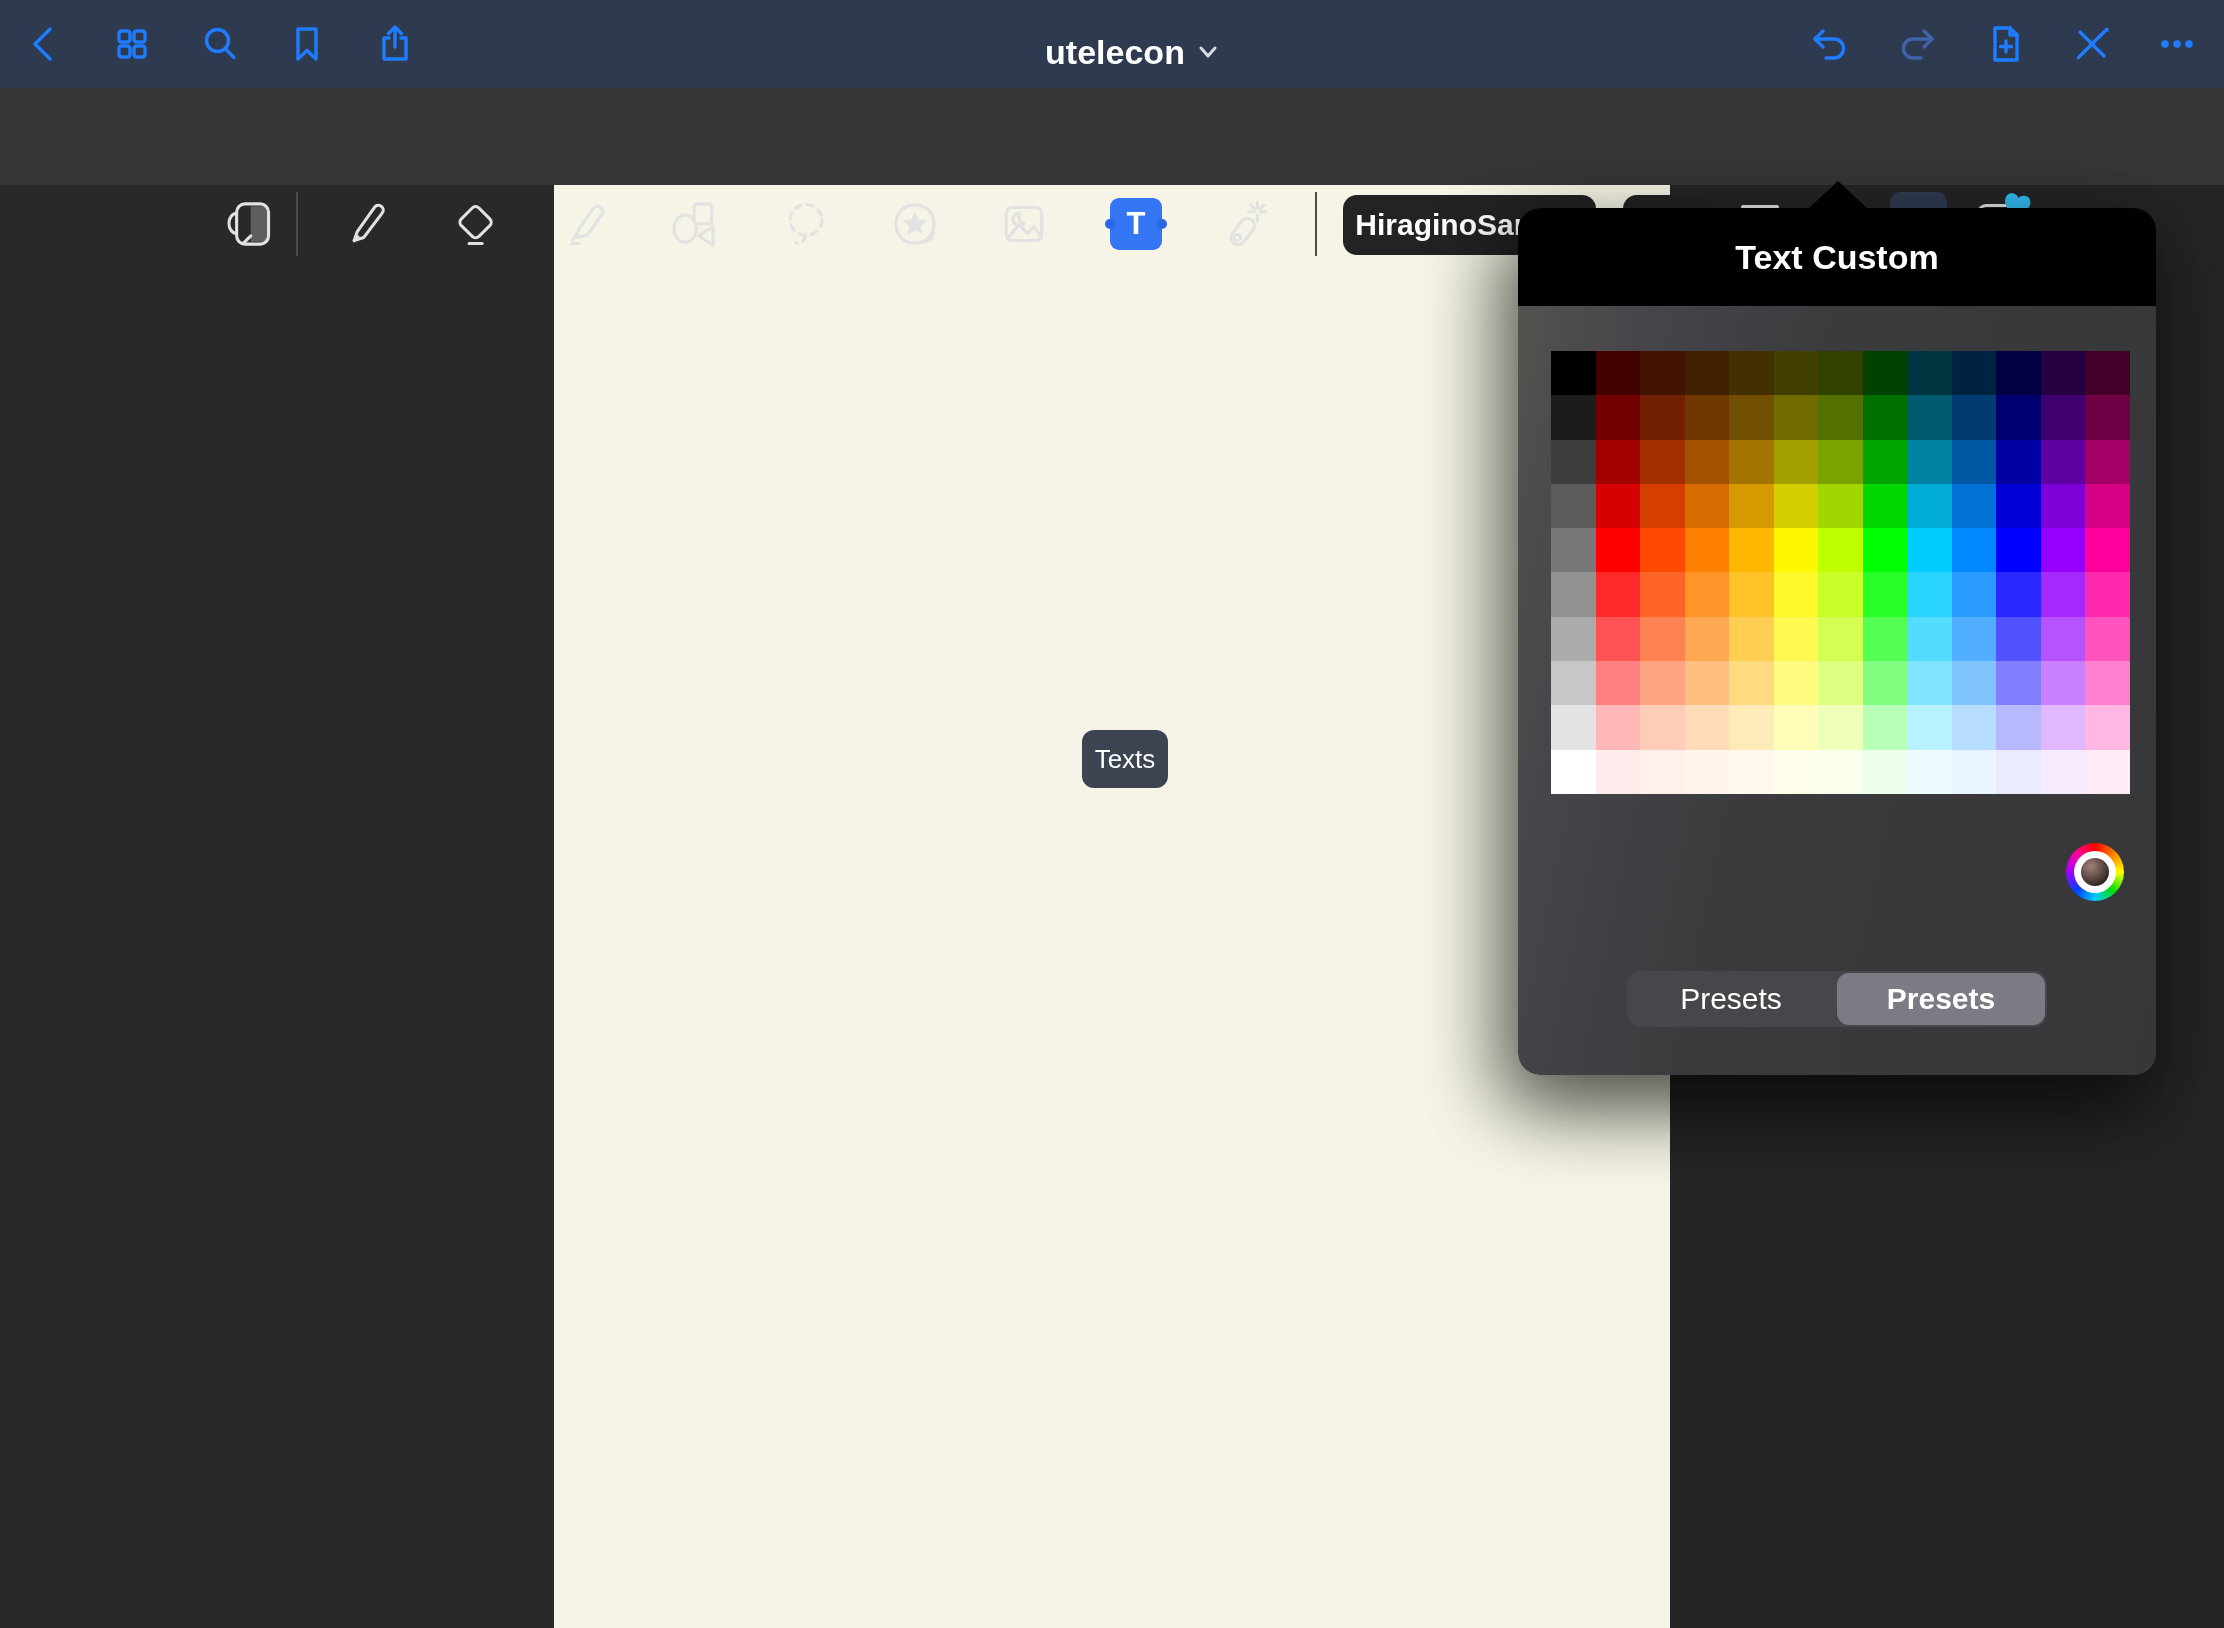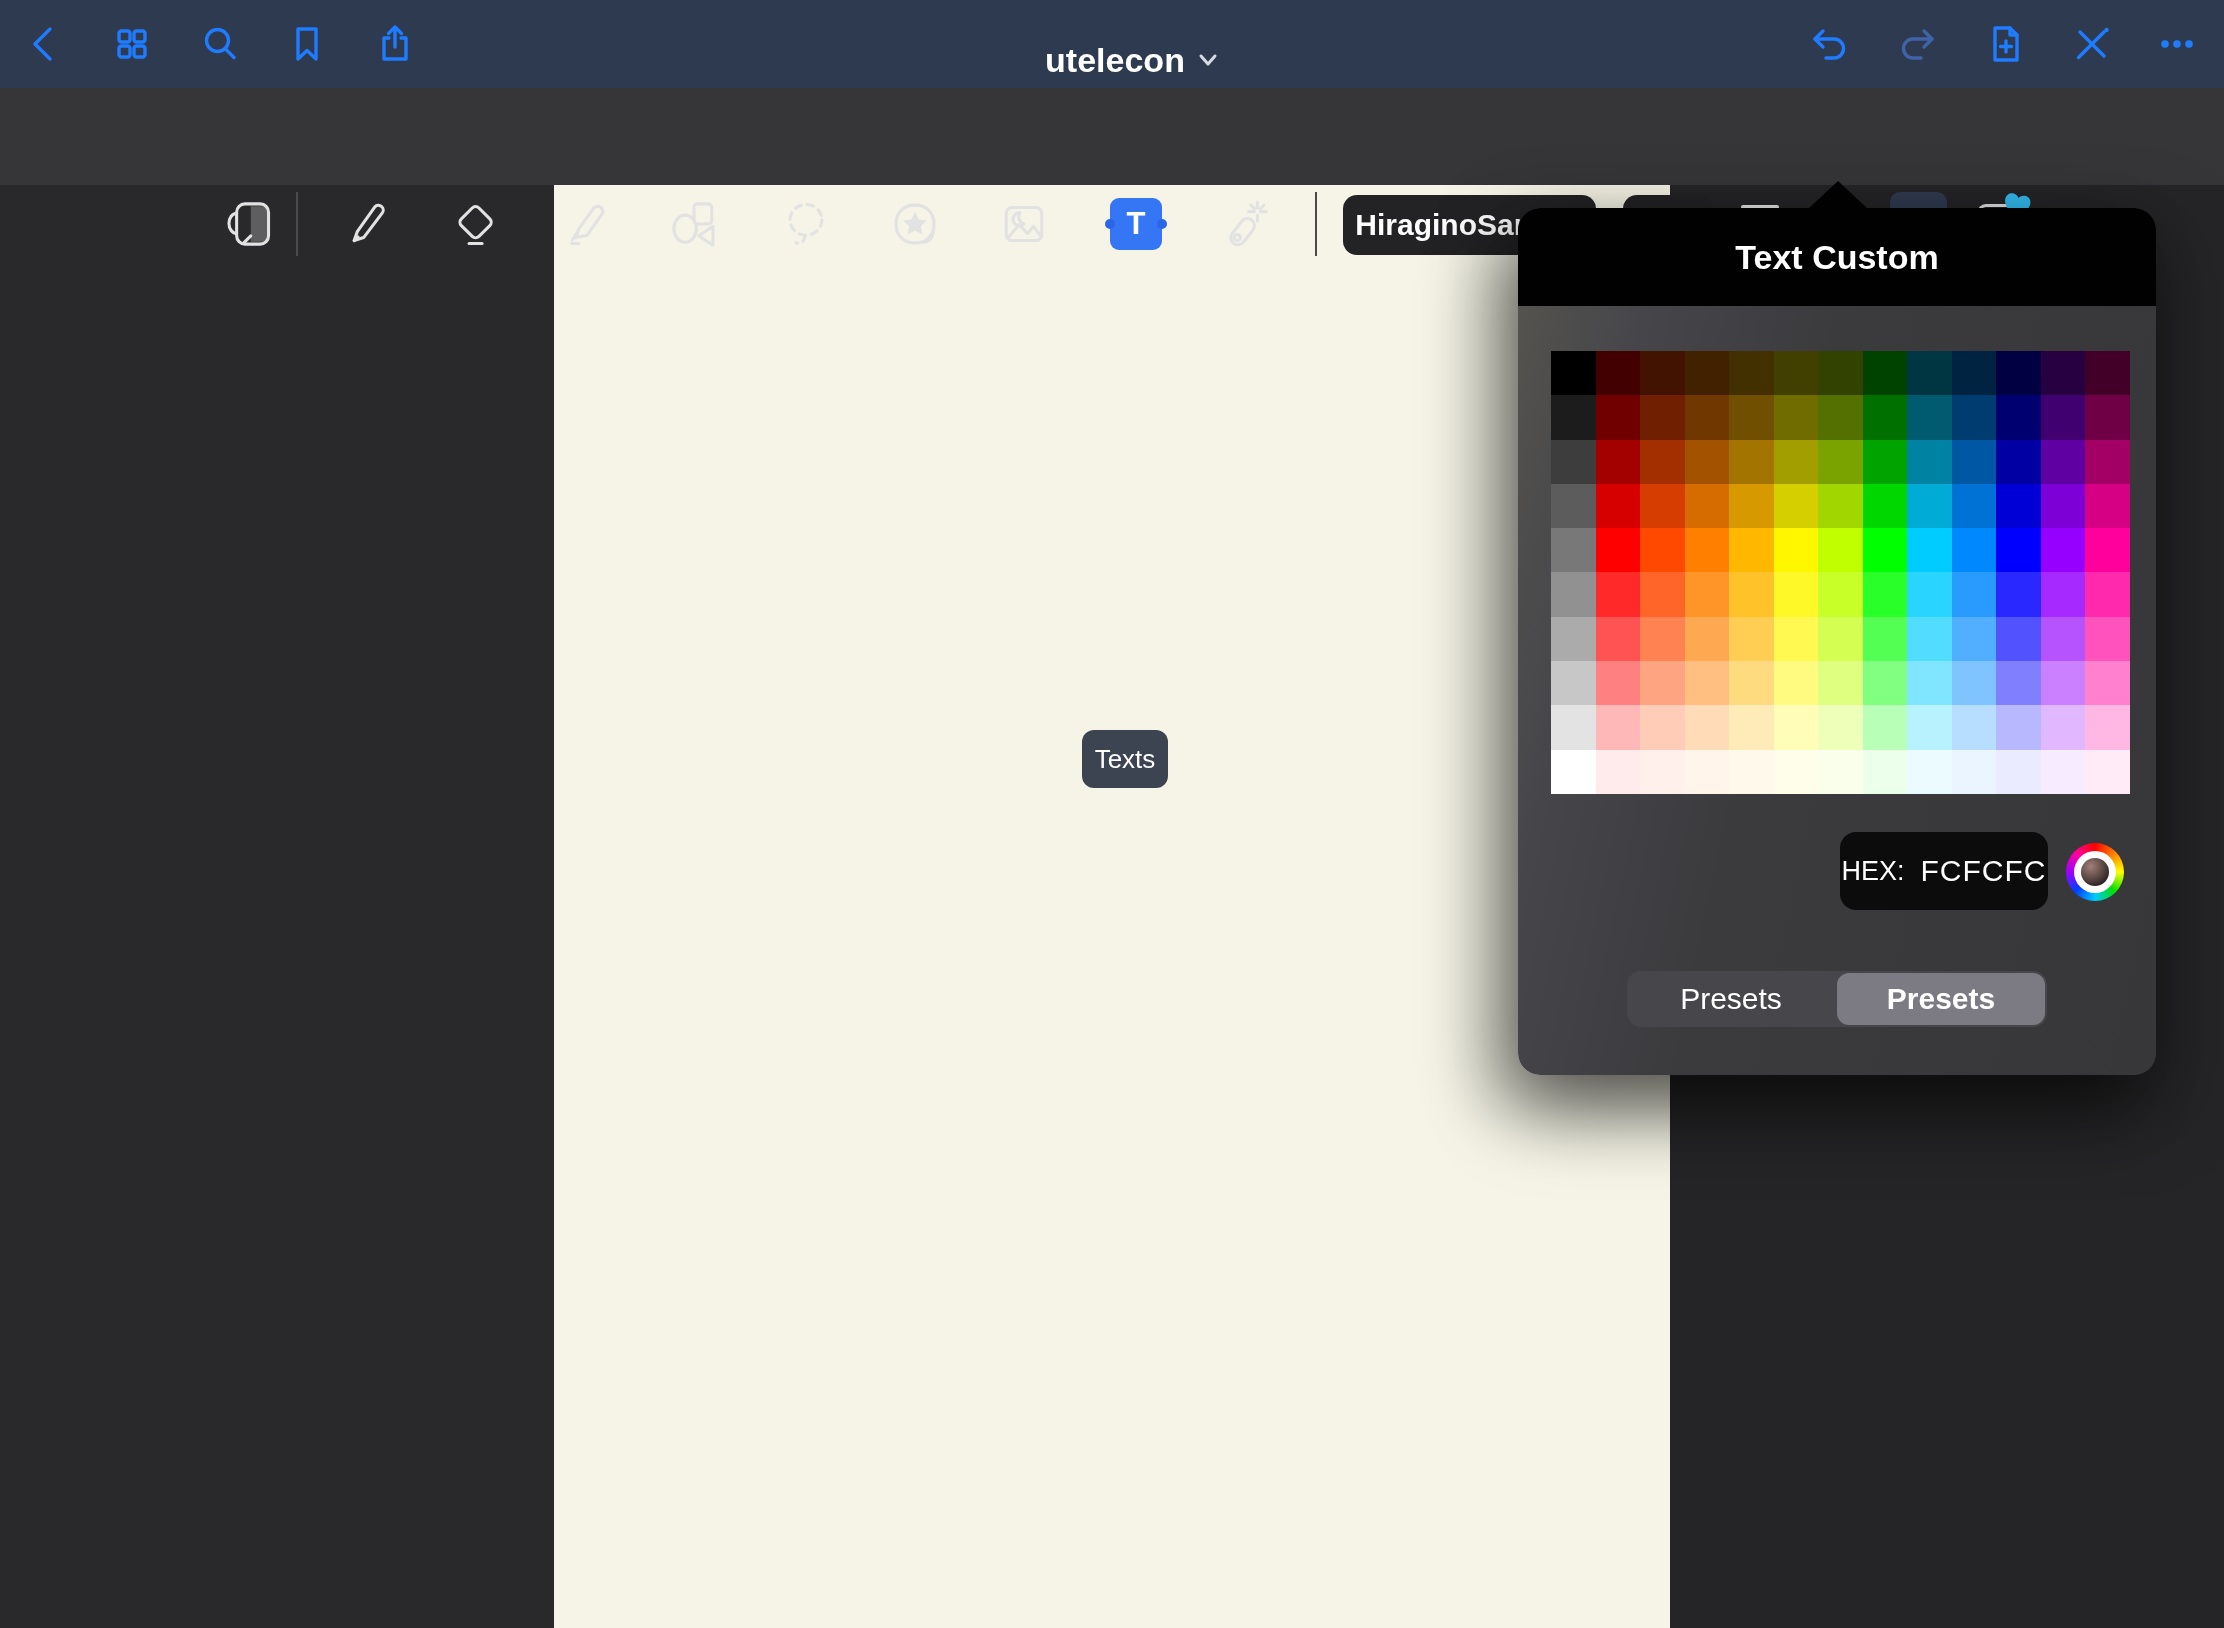--- a/index.html
+++ b/index.html
@@ -13,7 +13,7 @@
   .topbar{position:absolute;left:0;top:0;width:100%;height:88px;background:var(--topbar-bg);z-index:5;}
   .tb-icon{position:absolute;top:22px;width:44px;height:44px;}
   .tb-icon svg{width:100%;height:100%;}
-  .doc-title{position:absolute;left:992px;top:16px;width:280px;height:88px;display:flex;align-items:center;justify-content:center;gap:12px;color:#fff;font-size:34px;font-weight:700;}
+  .doc-title{position:absolute;left:992px;top:8px;width:280px;height:88px;display:flex;align-items:center;justify-content:center;gap:12px;color:#fff;font-size:34px;font-weight:700;}
   
   .toolbar{position:absolute;left:0;top:88px;width:100%;height:97px;background:var(--toolbar-bg);z-index:5;}
   .tool{position:absolute;top:108px;width:56px;height:56px;display:flex;align-items:center;justify-content:center;}

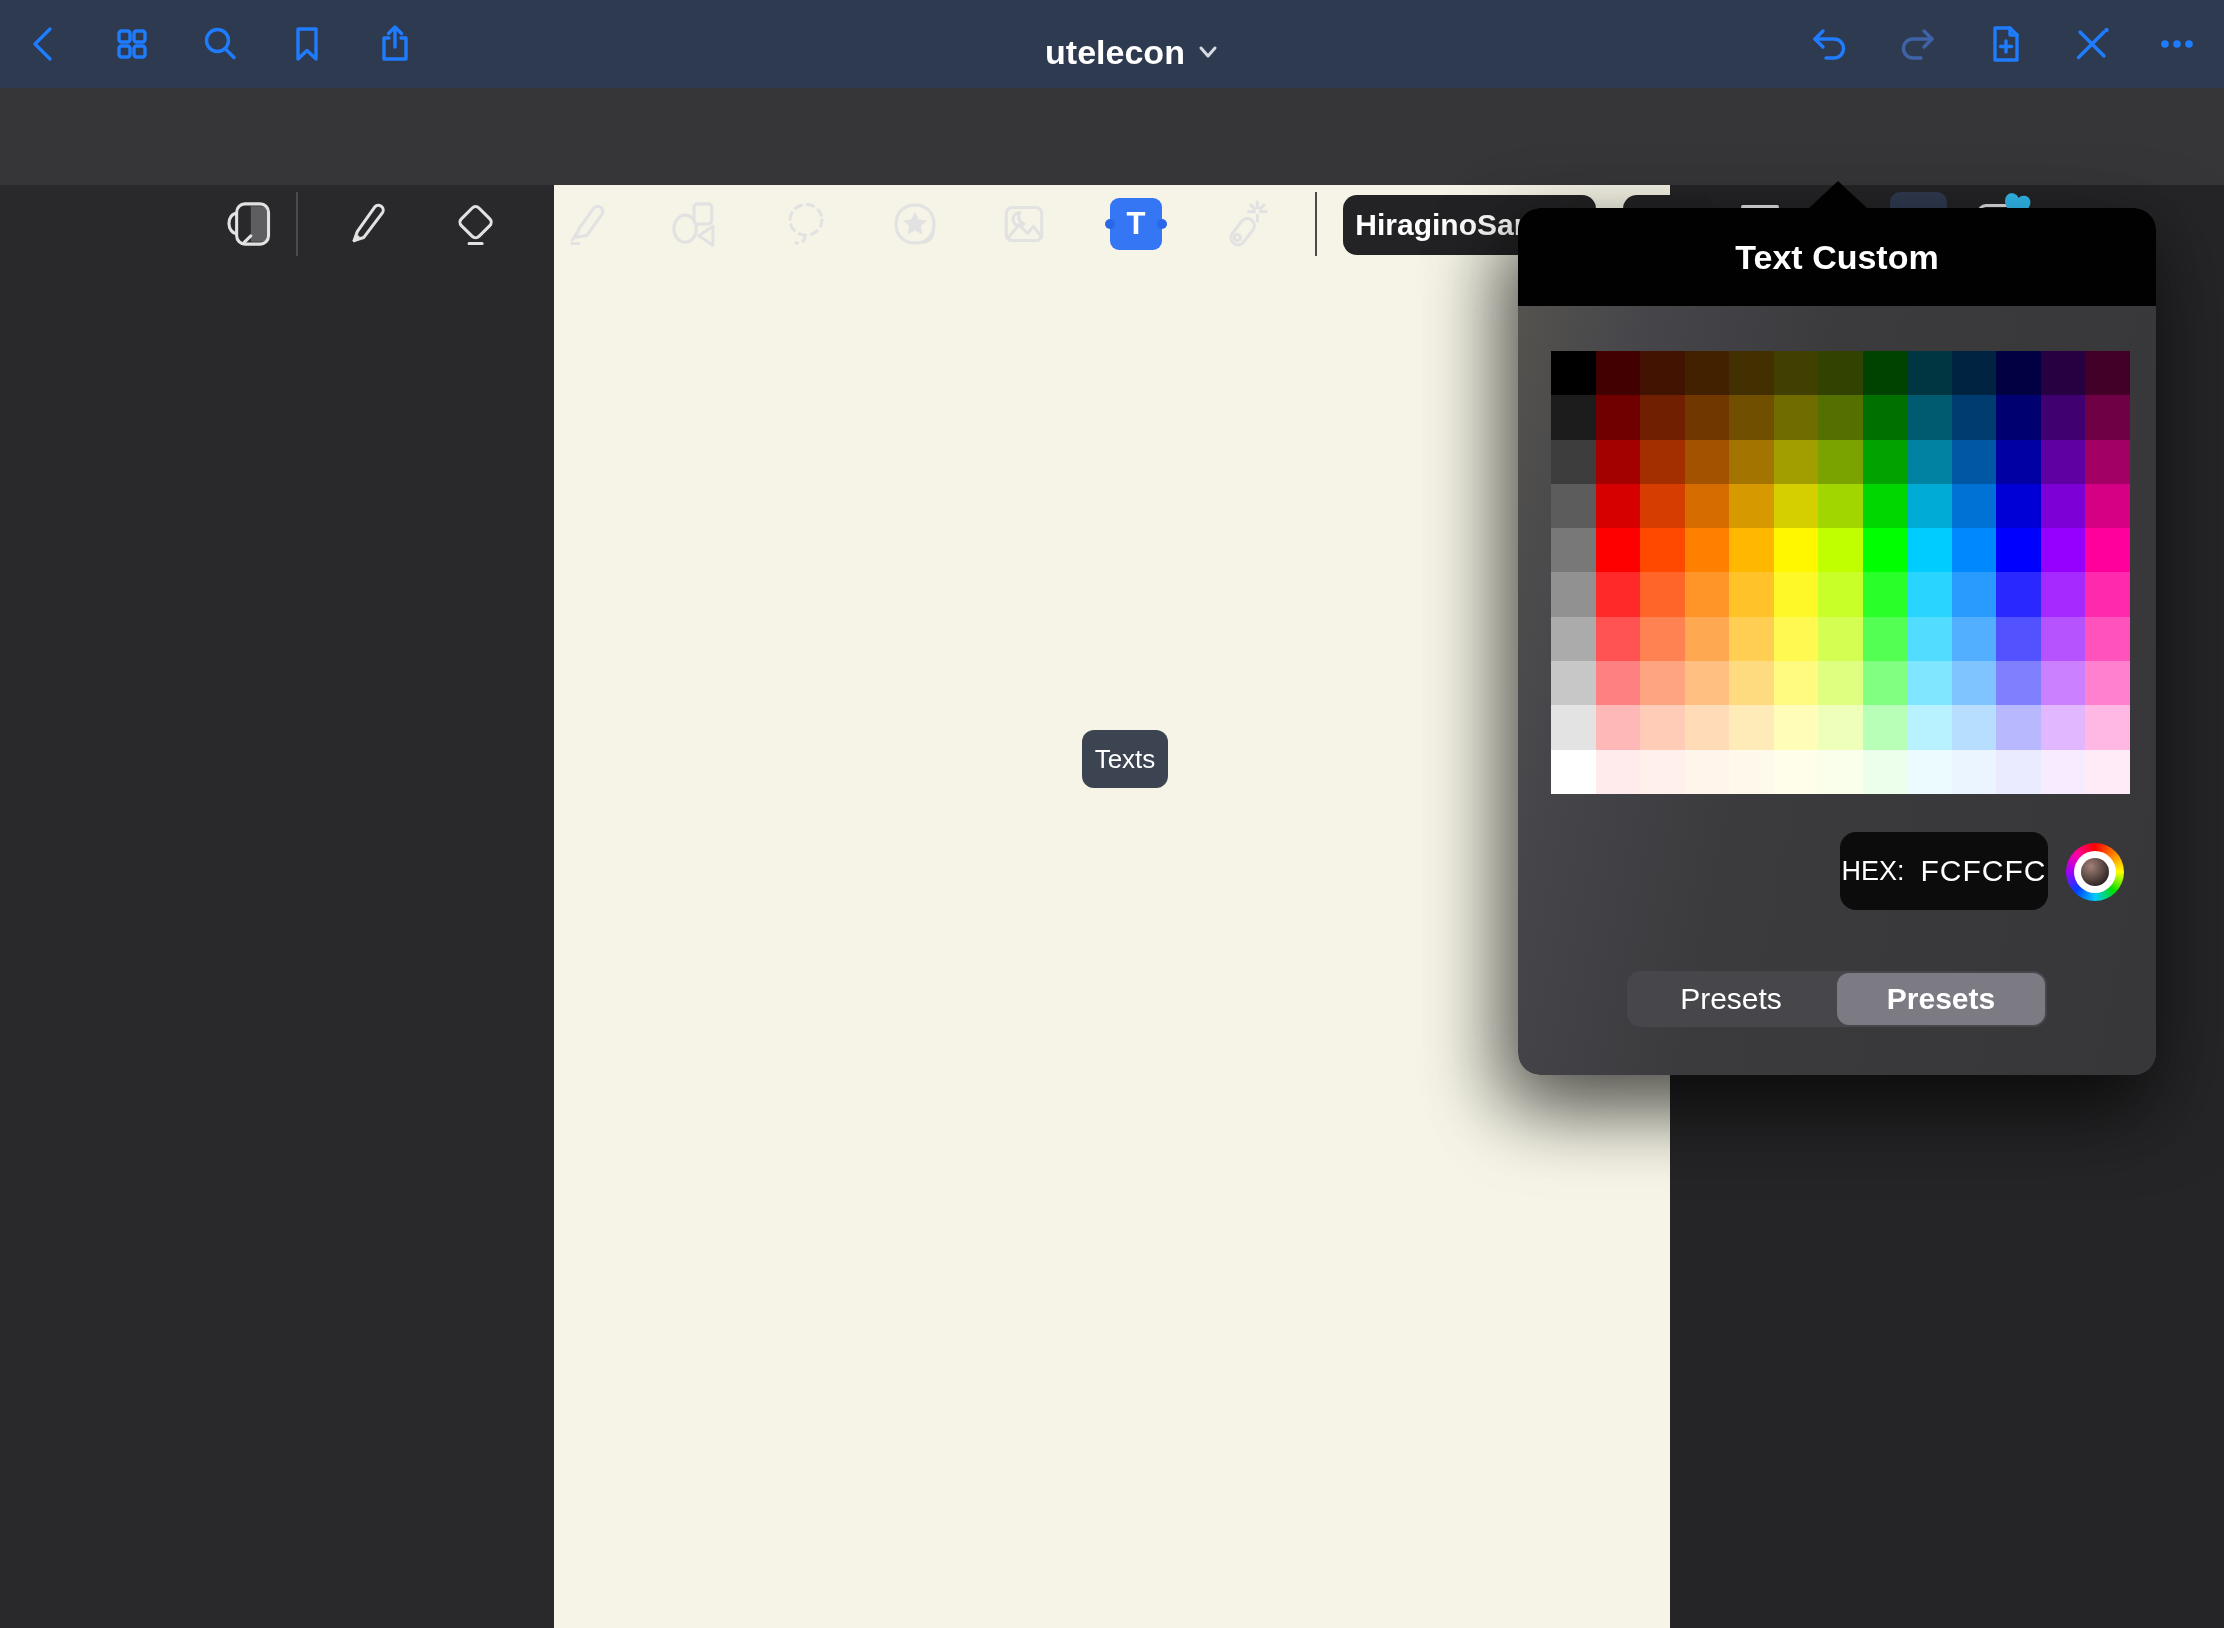--- a/index.html
+++ b/index.html
@@ -395,10 +395,6 @@
         <div style="background: rgb(255, 235, 247);"></div>
       </div>
 
-    <div class="hex-field">
-      <span class="lab">HEX:</span>
-      <span class="val">FCFCFC</span>
-    </div>
     <div class="wheel">
       <div class="ring"></div>
       <div class="core"></div>

